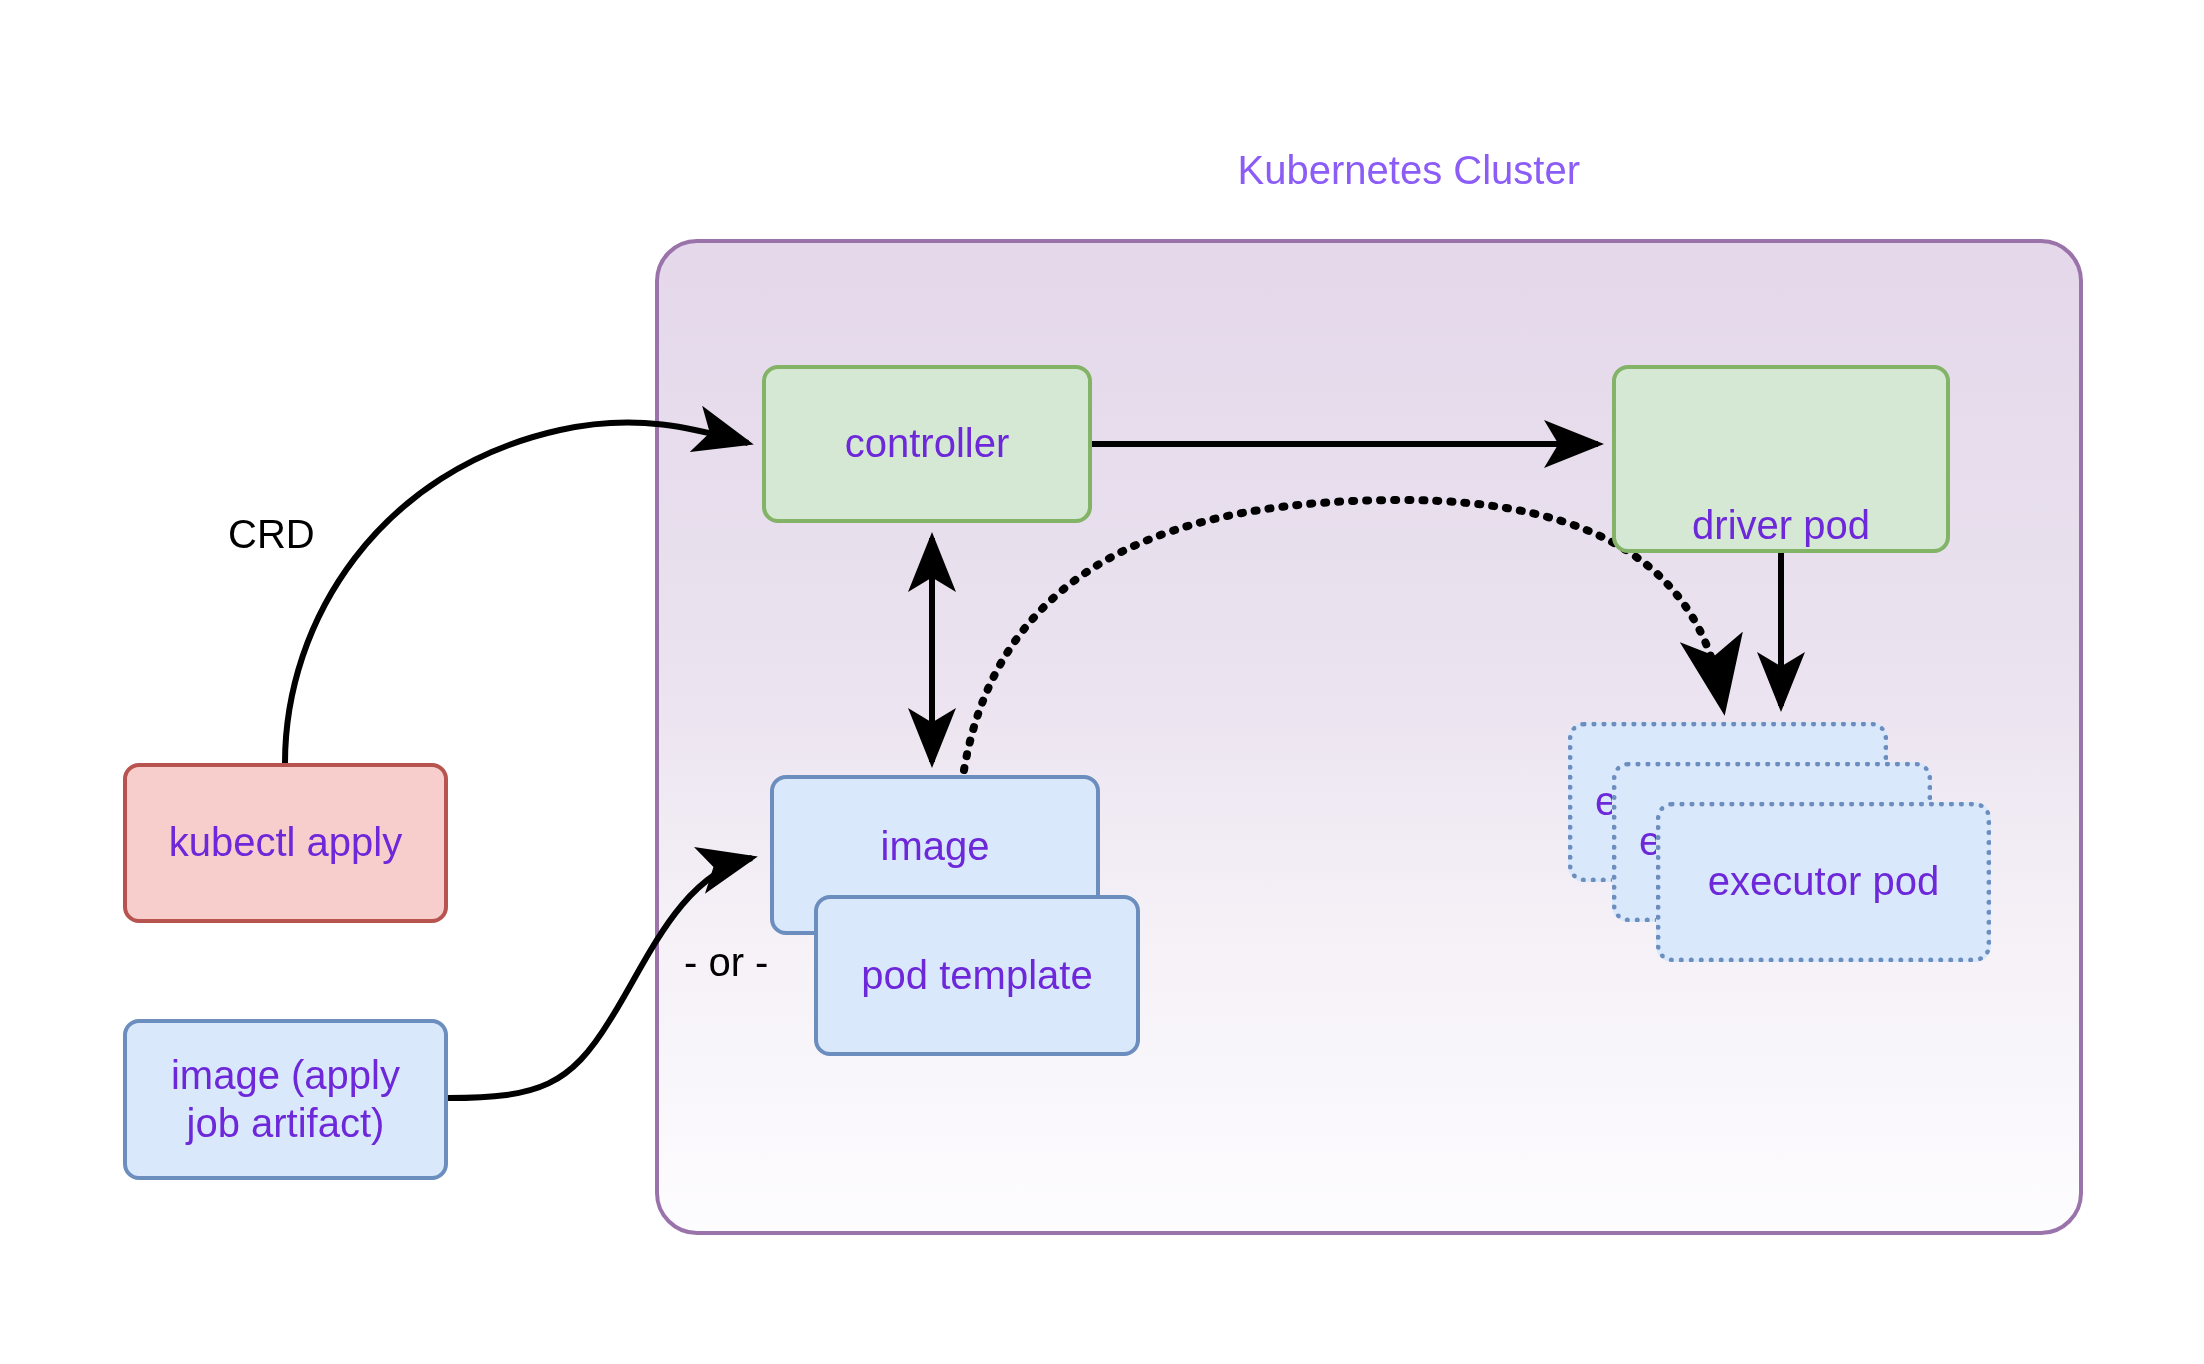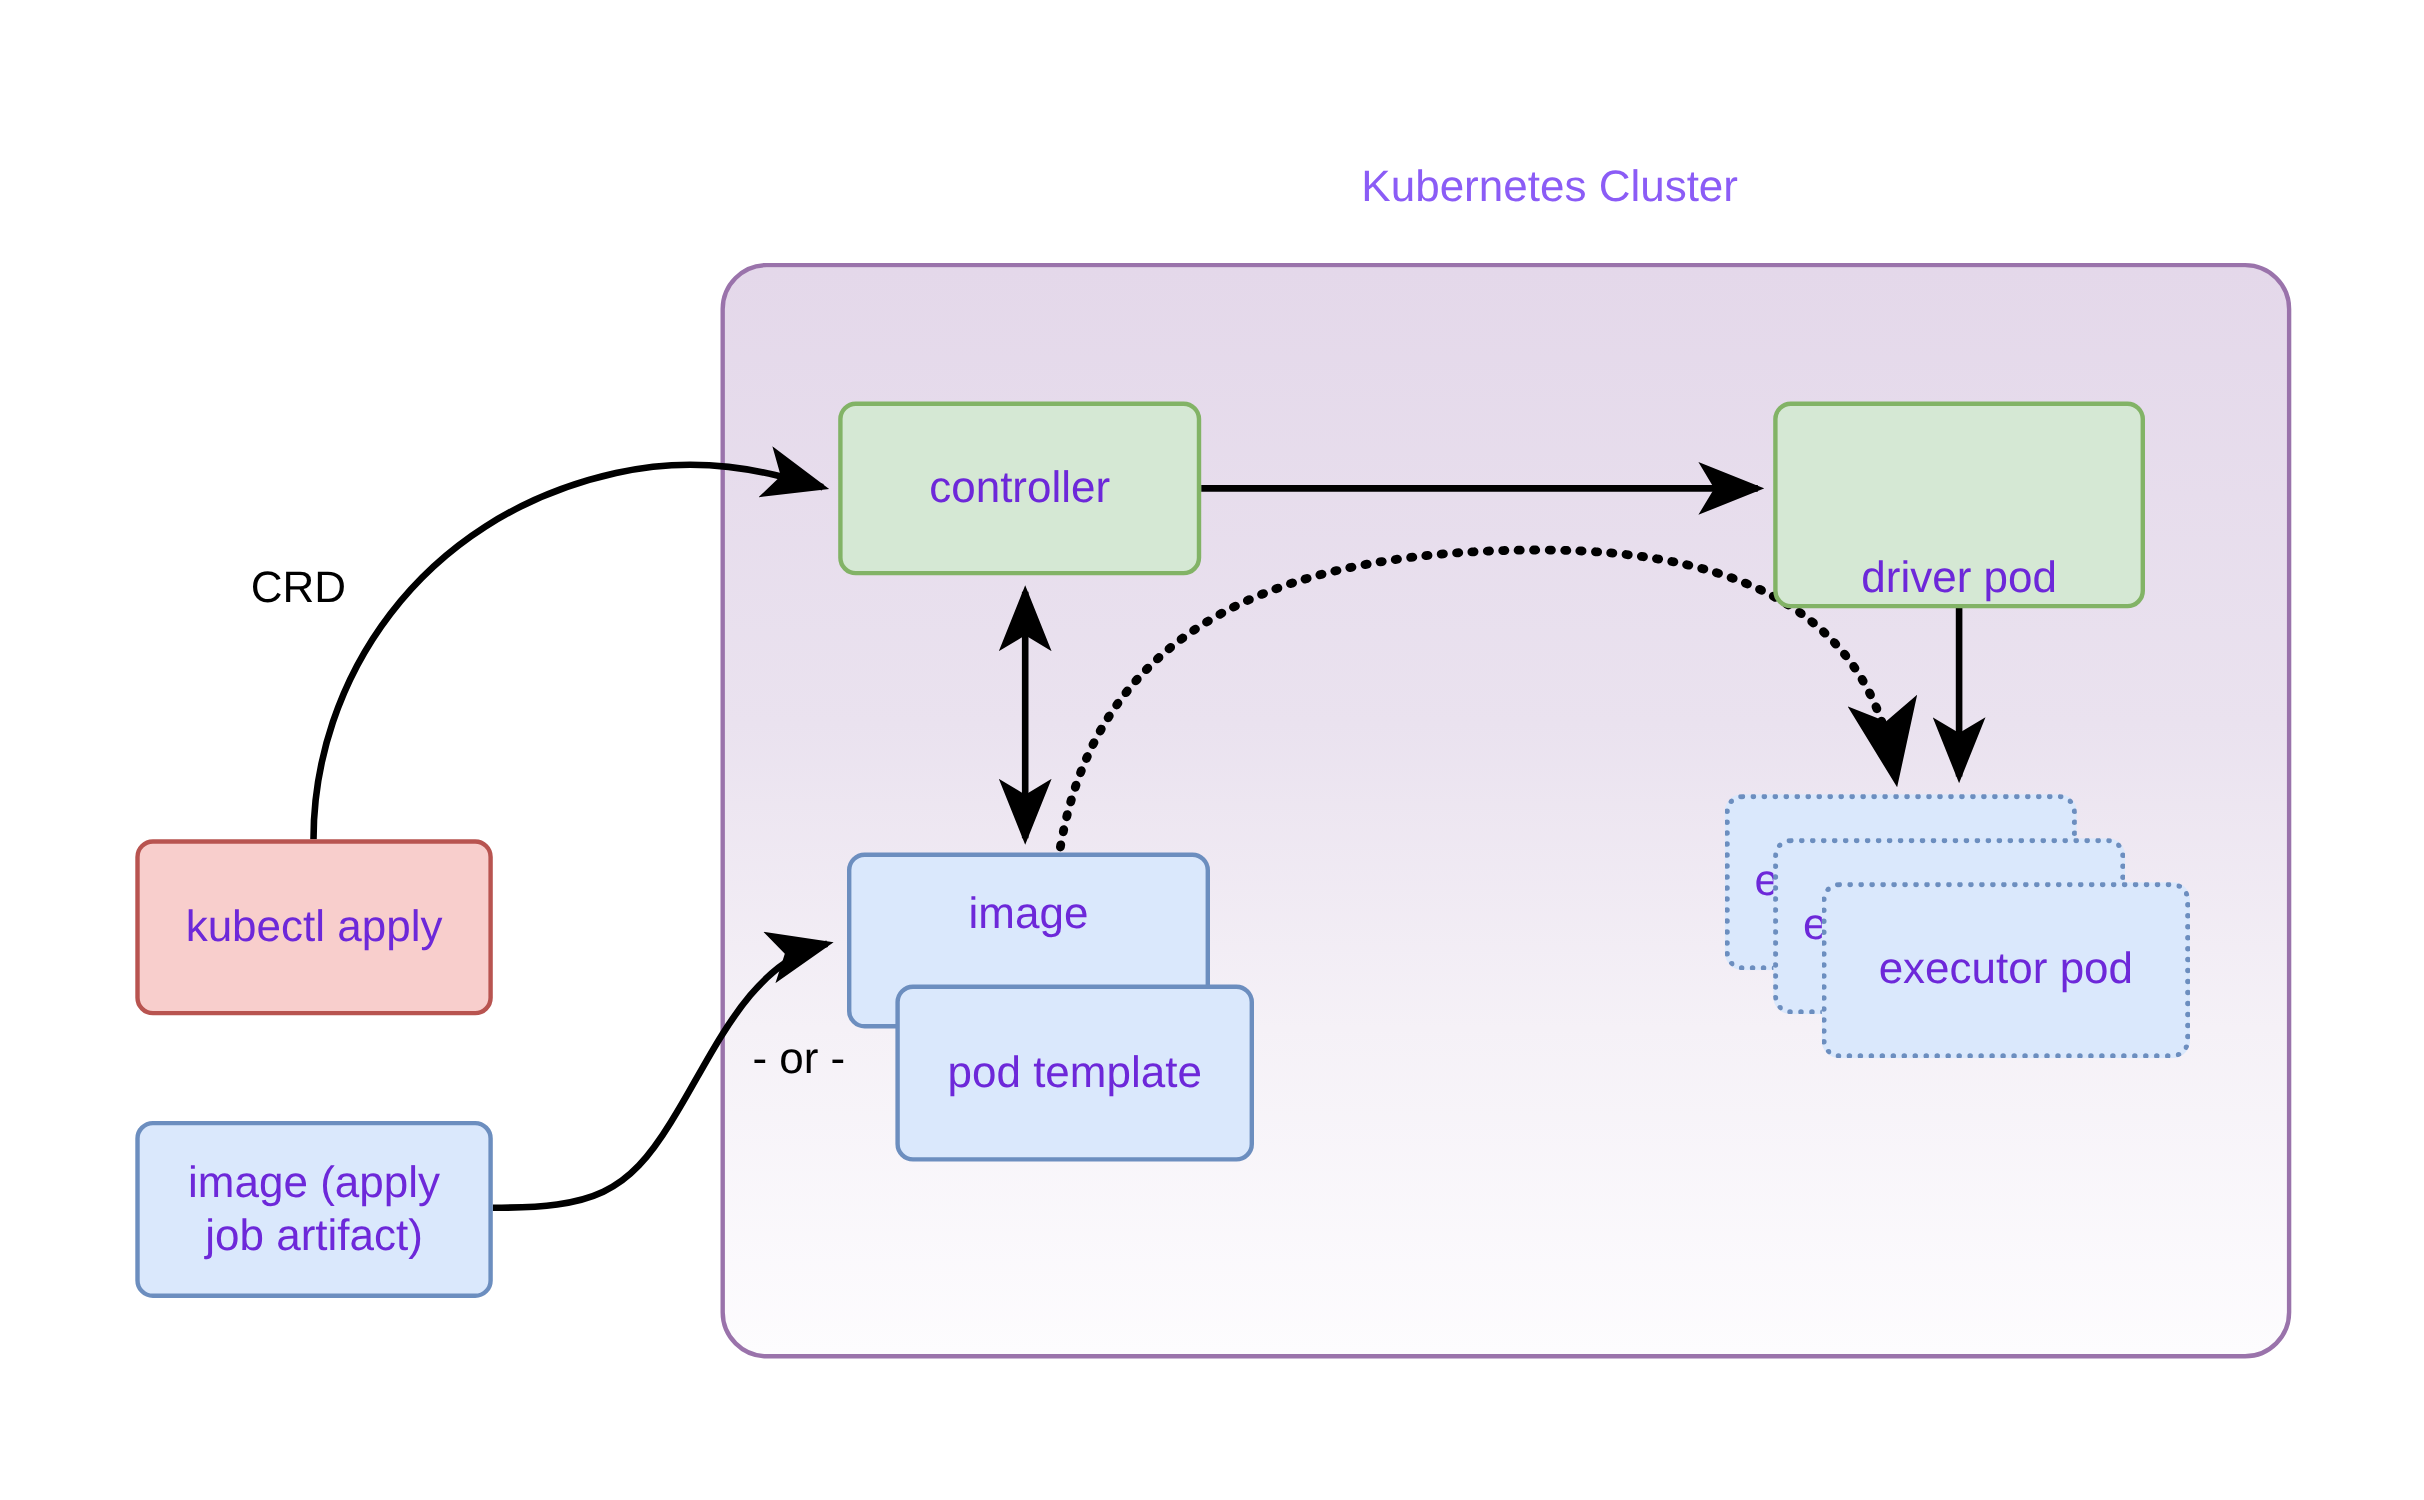--- a/index.html
+++ b/index.html
@@ -71,7 +71,7 @@
     font-size: 40px;
   }
   #node-image-with-artifact { left: 123px; top: 1019px; width: 325px; height: 161px; font-size: 40px; }
-  #node-image        { left: 770px; top: 775px; width: 330px; height: 160px; align-items: flex-start; padding-top: 29px; }
+  #node-image        { left: 770px; top: 775px; width: 330px; height: 160px; align-items: flex-start; padding-top: 44px; }
   #node-pod-template { left: 814px; top: 895px; width: 326px; height: 161px; }
 
   

